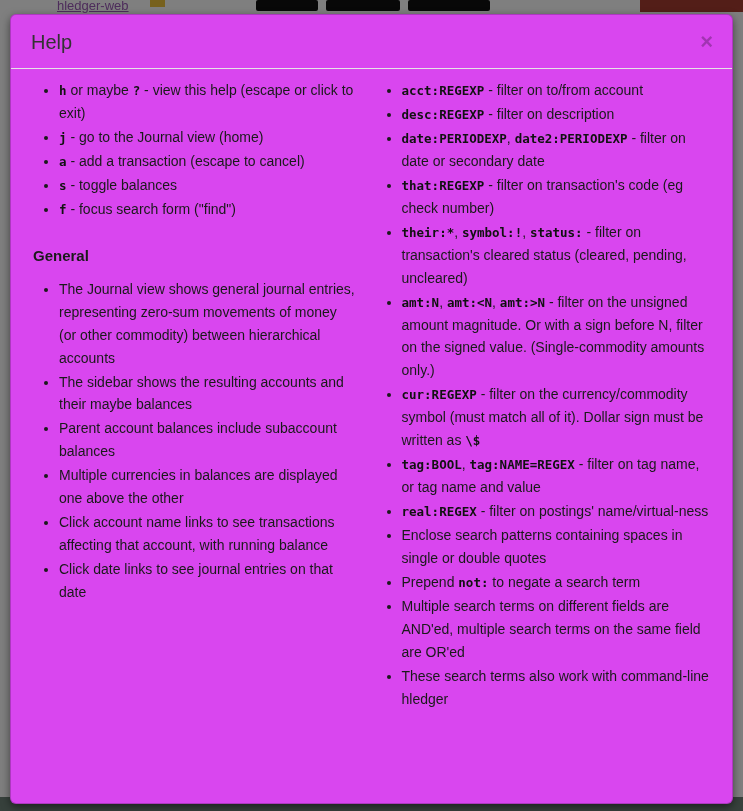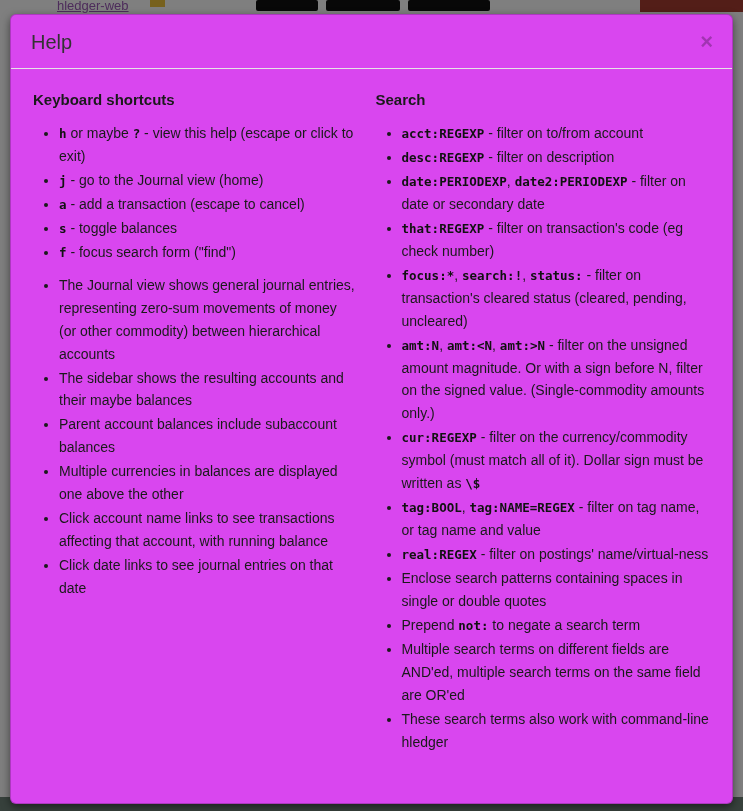--- a/index.html
+++ b/index.html
@@ -80,7 +80,6 @@
   </div>
   <div class="modal-body">
     <div class="col col-left">
-      <h3 class="section">Keyboard shortcuts</h3>
       <ul>
           <li><code>h</code><span> or maybe </span><code>?</code><span> - view this help (escape or click to exit)</span></li>
           <li><code>j</code><span> - go to the Journal view (home)</span></li>

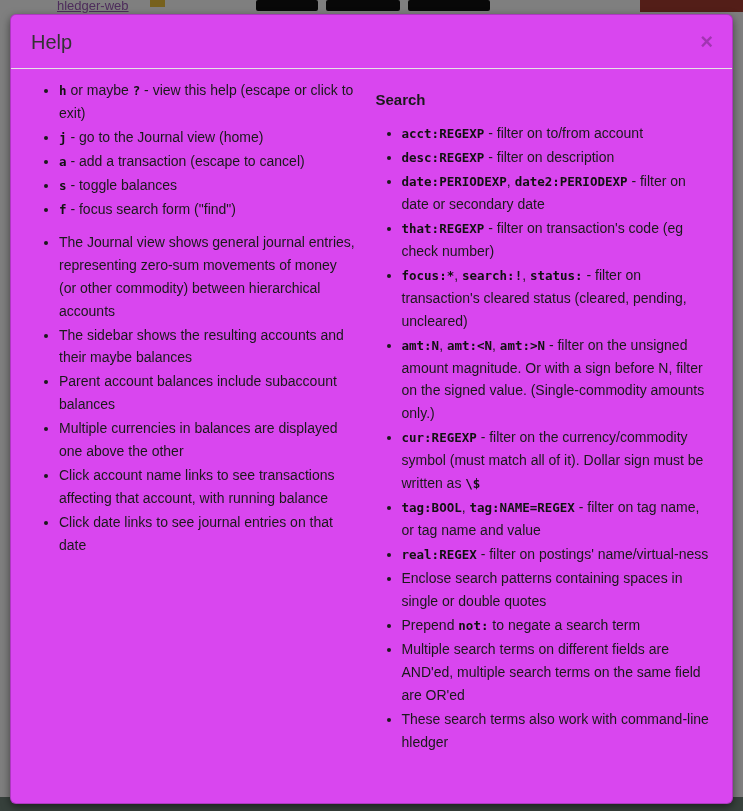--- a/index.html
+++ b/index.html
@@ -97,7 +97,6 @@
         </ul>
     </div>
     <div class="col col-right">
-      <h3 class="section">Search</h3>
       <ul>
           <li><code>acct:REGEXP</code><span> - filter on to/from account</span></li>
           <li><code>desc:REGEXP</code><span> - filter on description</span></li>

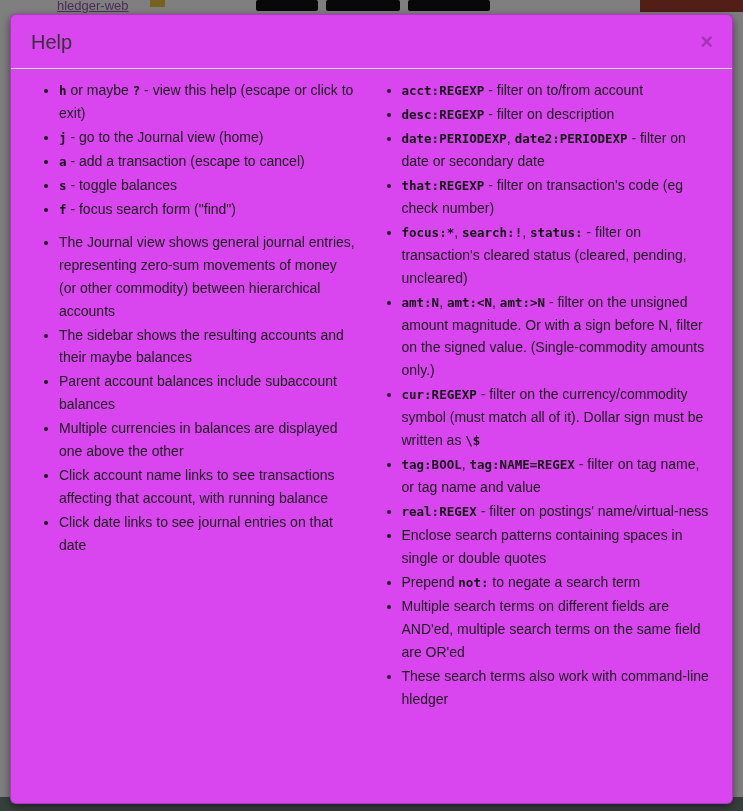--- a/index.html
+++ b/index.html
@@ -102,7 +102,7 @@
           <li><code>desc:REGEXP</code><span> - filter on description</span></li>
           <li><code>date:PERIODEXP</code><span>, </span><code>date2:PERIODEXP</code><span> - filter on date or secondary date</span></li>
           <li><code>that:REGEXP</code><span> - filter on transaction's code (eg check number)</span></li>
-          <li><code>focus:*</code><span>, </span><code>search:!</code><span>, </span><code>status:</code><span> - filter on transaction's cleared status (cleared, pending, uncleared)</span></li>
+          <li><code>their:*</code><span>, </span><code>search:!</code><span>, </span><code>status:</code><span> - filter on transaction's cleared status (cleared, pending, uncleared)</span></li>
           <li><code>amt:N</code><span>, </span><code>amt:&lt;N</code><span>, </span><code>amt:&gt;N</code><span> - filter on the unsigned amount magnitude. Or with a sign before N, filter on the signed value. (Single-commodity amounts only.)</span></li>
           <li><code>cur:REGEXP</code><span> - filter on the currency/commodity symbol (must match all of it). Dollar sign must be written as </span><code>\$</code></li>
           <li><code>tag:BOOL</code><span>, </span><code>tag:NAME=REGEX</code><span> - filter on tag name, or tag name and value</span></li>

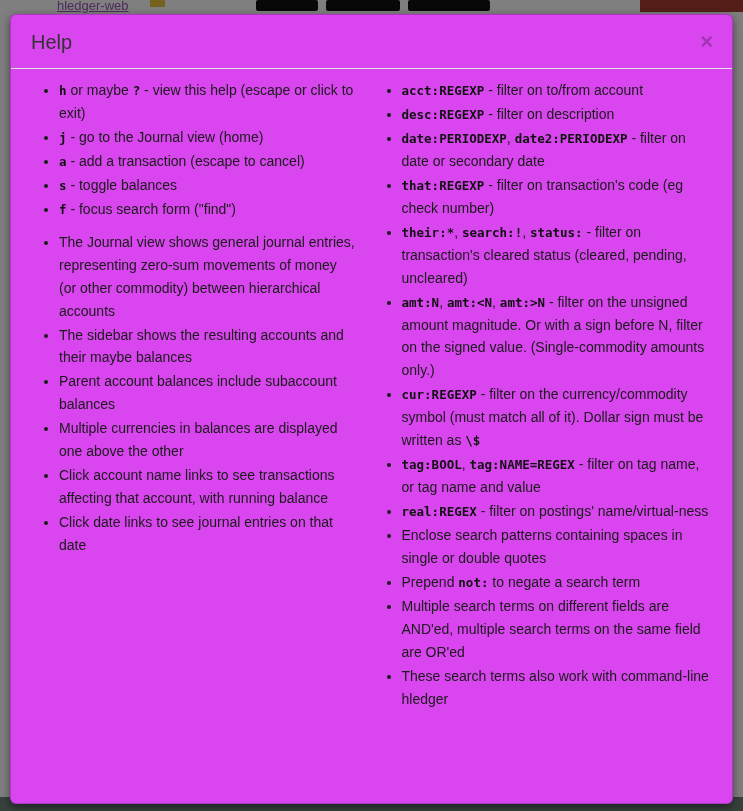--- a/index.html
+++ b/index.html
@@ -102,7 +102,7 @@
           <li><code>desc:REGEXP</code><span> - filter on description</span></li>
           <li><code>date:PERIODEXP</code><span>, </span><code>date2:PERIODEXP</code><span> - filter on date or secondary date</span></li>
           <li><code>that:REGEXP</code><span> - filter on transaction's code (eg check number)</span></li>
-          <li><code>their:*</code><span>, </span><code>search:!</code><span>, </span><code>status:</code><span> - filter on transaction's cleared status (cleared, pending, uncleared)</span></li>
+          <li><code>their:*</code><span>, </span><code>symbol:!</code><span>, </span><code>status:</code><span> - filter on transaction's cleared status (cleared, pending, uncleared)</span></li>
           <li><code>amt:N</code><span>, </span><code>amt:&lt;N</code><span>, </span><code>amt:&gt;N</code><span> - filter on the unsigned amount magnitude. Or with a sign before N, filter on the signed value. (Single-commodity amounts only.)</span></li>
           <li><code>cur:REGEXP</code><span> - filter on the currency/commodity symbol (must match all of it). Dollar sign must be written as </span><code>\$</code></li>
           <li><code>tag:BOOL</code><span>, </span><code>tag:NAME=REGEX</code><span> - filter on tag name, or tag name and value</span></li>

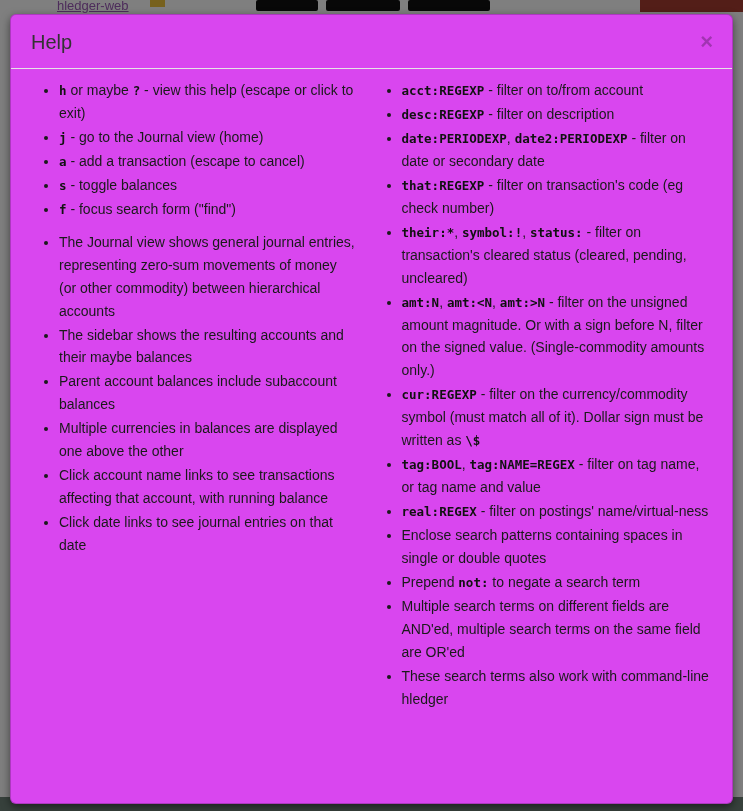--- a/index.html
+++ b/index.html
@@ -87,6 +87,7 @@
           <li><code>s</code><span> - toggle balances</span></li>
           <li><code>f</code><span> - focus search form ("find")</span></li>
         </ul>
+      <h3 class="section spaced">General</h3>
       <ul>
           <li><span>The Journal view shows general journal entries, representing zero-sum movements of money (or other commodity) between hierarchical accounts</span></li>
           <li><span>The sidebar shows the resulting accounts and their maybe balances</span></li>

